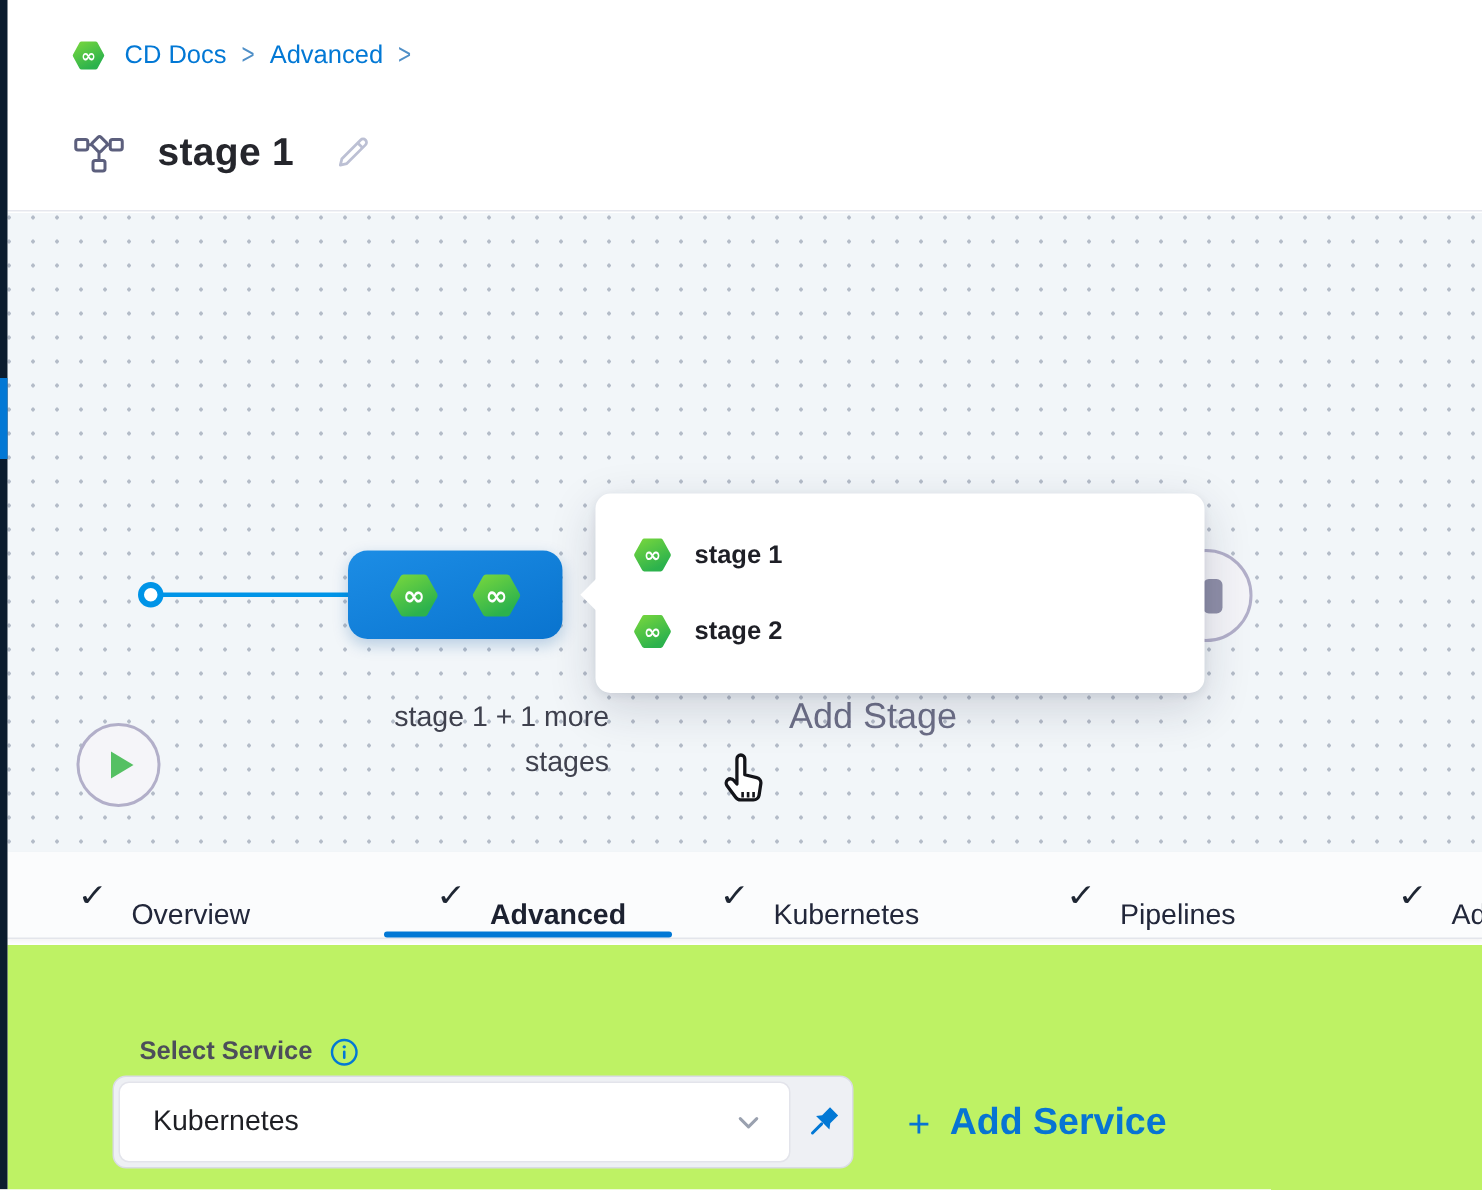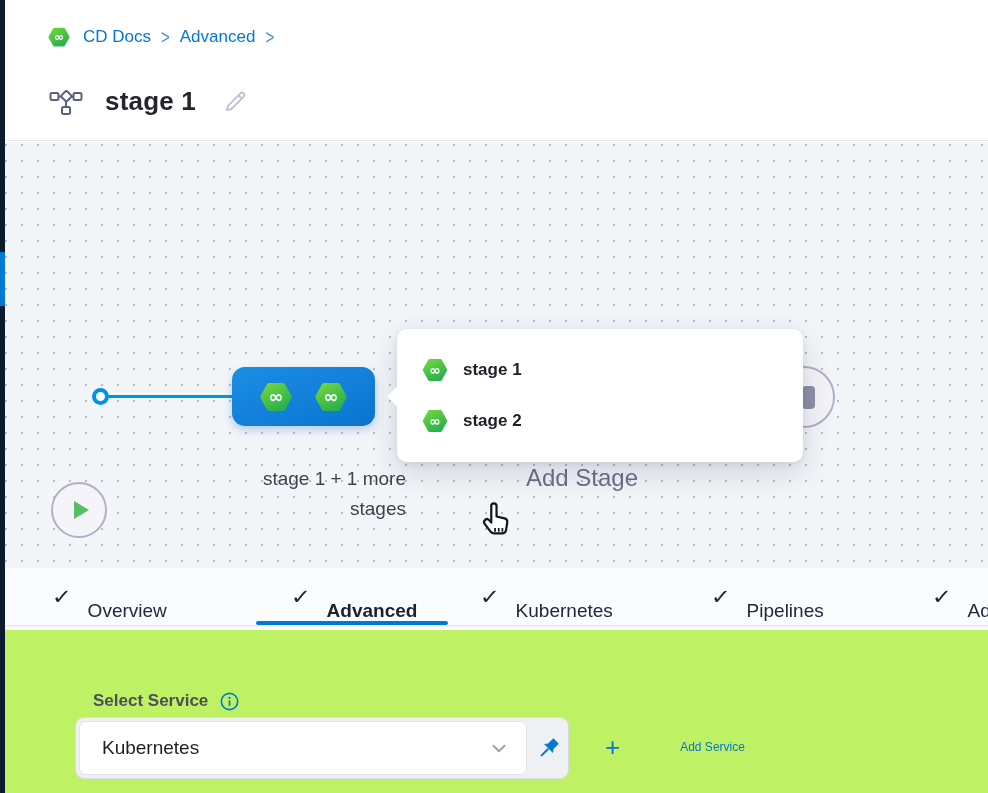--- a/index.html
+++ b/index.html
@@ -85,7 +85,7 @@
   .pin-btn { position:absolute; right:0; top:0; width:40px; height:60px; display:flex; align-items:center; justify-content:center; cursor:pointer; }
   .add-service { position:absolute; left:600px; top:104px; display:flex; align-items:center; gap:13px; cursor:pointer; }
   .add-service .plus { font-size:26px; font-weight:400; color:#0774d3; line-height:1; }
-  .add-service .asl { font-size:12px; font-weight:400; color:#0774d3;margin-left:47px; }
+  .add-service .asl { font-size:25px; font-weight:700; color:#0774d3; }
   svg { display:block; }
 </style>
 </head>

